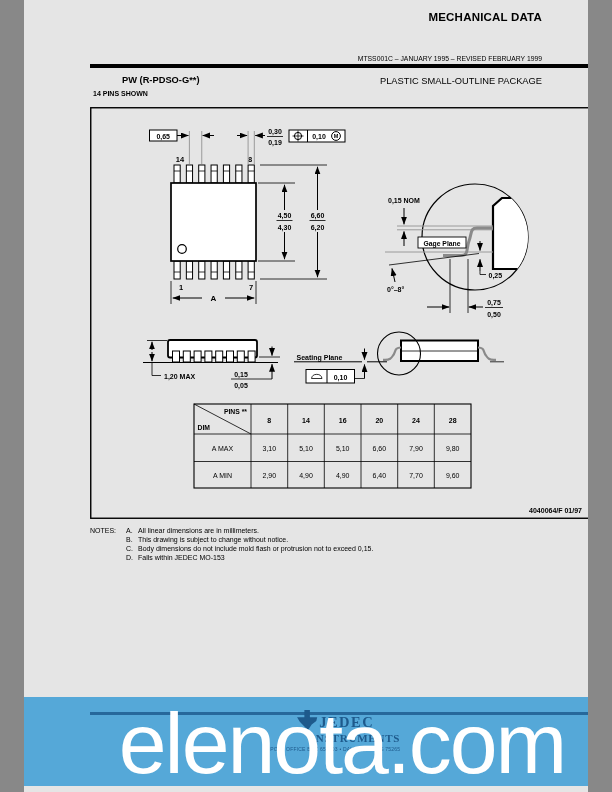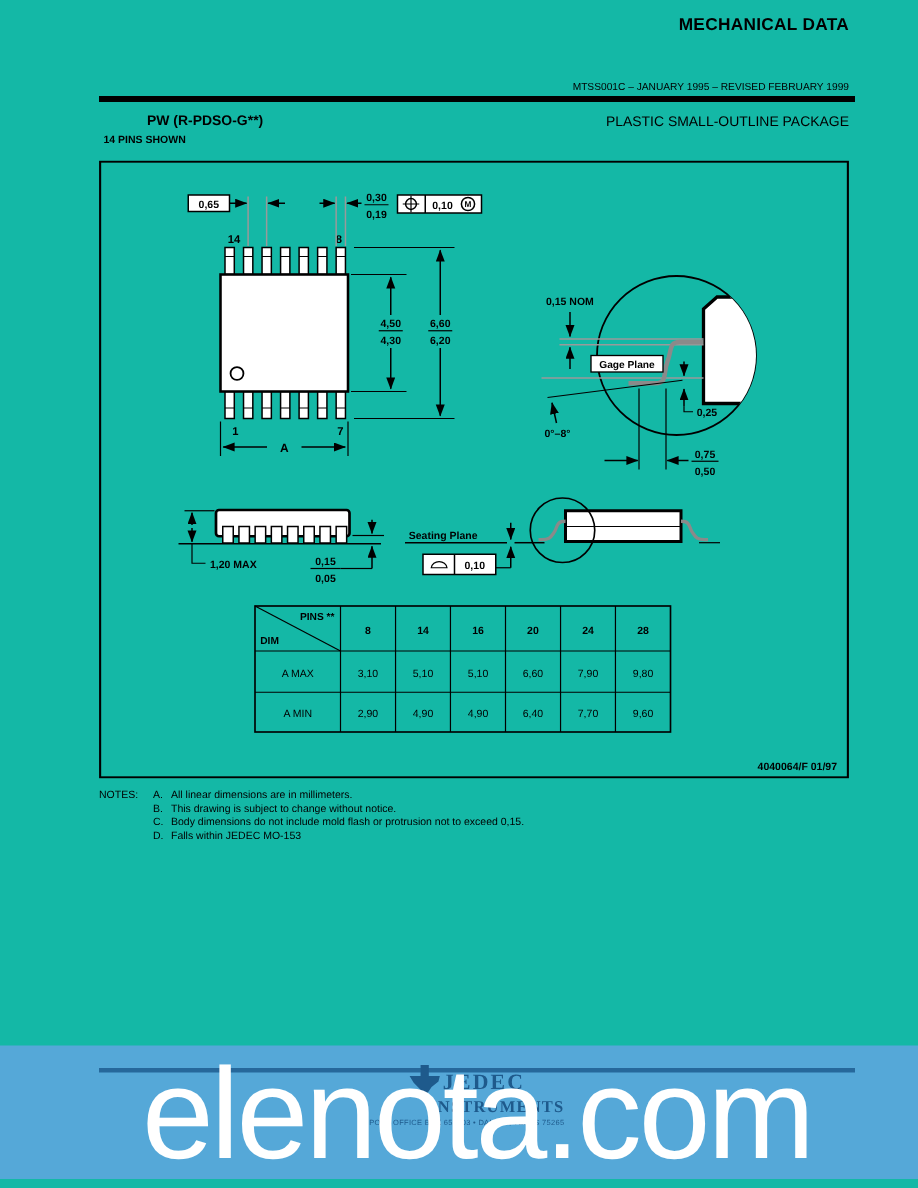--- a/index.html
+++ b/index.html
@@ -4,7 +4,7 @@
 <style>
   * { margin:0; padding:0; box-sizing:border-box; }
   body { background:#888; font-family:"Liberation Sans", sans-serif; }
-  .page { position:relative; width:612px; height:792px; background:#14b8a6; margin:0 auto; overflow:hidden; color:#000; }
+  .page { position:relative; width:564px; height:792px; background:#e5e5e5; margin:0 auto; overflow:hidden; color:#000; }
 
   
   .hdr-title { position:absolute; top:11px; right:46px; font-size:11.5px; font-weight:bold; letter-spacing:0.2px; }

